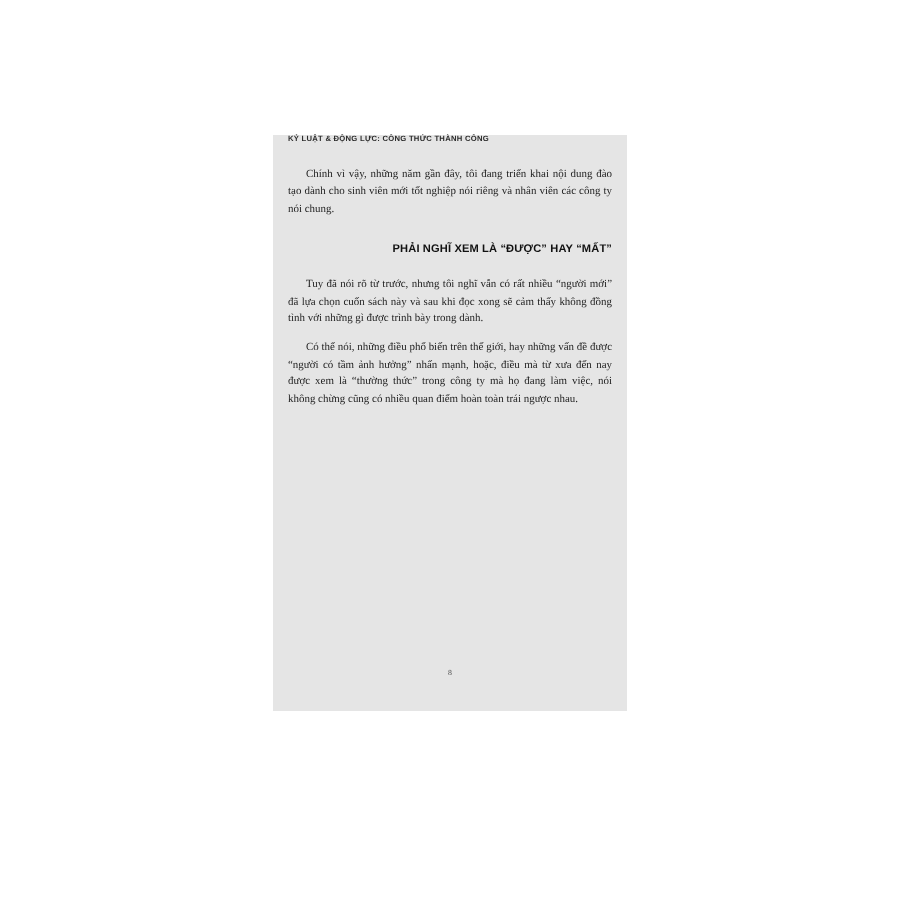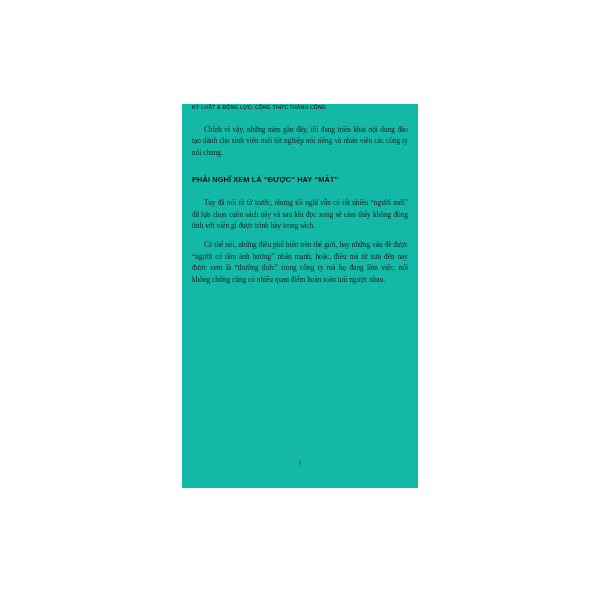--- a/index.html
+++ b/index.html
@@ -22,10 +22,10 @@
   .sheet {
     position: absolute;
     left: 182px;
-    top: 104px;
+    top: 90px;
     width: 236px;
     height: 384px;
-    background: #14b8a6;
+    background: #e5e5e5;
     padding: 0;
   }
   .running-head {

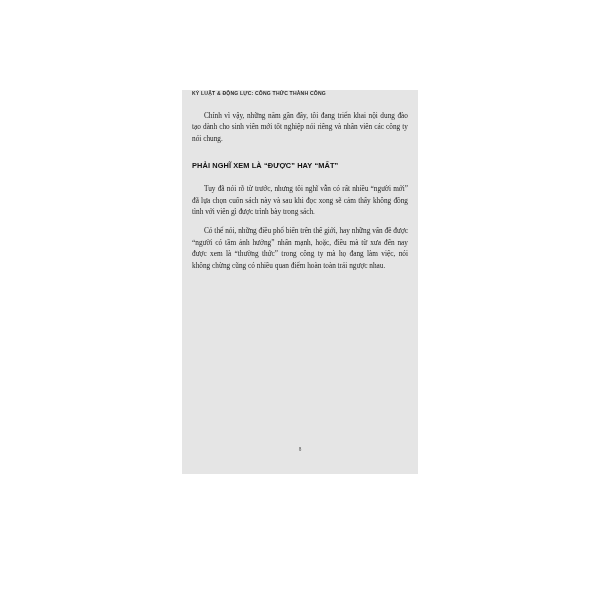--- a/index.html
+++ b/index.html
@@ -55,7 +55,7 @@
     font-size: 7.4px;
     font-weight: bold;
     color: #111111;
-    text-align: left;
+    text-align: right;
     margin: 17px 0 13px 0;
     letter-spacing: 0.1px;
   }

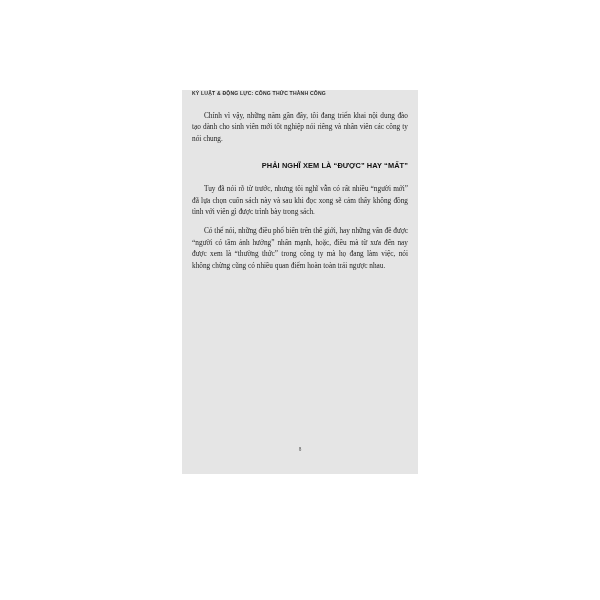--- a/index.html
+++ b/index.html
@@ -85,7 +85,7 @@
 
       <h2 class="section-head">PHẢI NGHĨ XEM LÀ “ĐƯỢC” HAY “MẤT”</h2>
 
-      <p class="body-par">Tuy đã nói rõ từ trước, nhưng tôi nghĩ vẫn có rất nhiều “người mới” đã lựa chọn cuốn sách này và sau khi đọc xong sẽ cảm thấy không đồng tình với viên gì được trình bày trong sách.</p>
+      <p class="body-par">Tuy đã nói rõ từ trước, nhưng tôi nghĩ vẫn có rất nhiều “người mới” đã lựa chọn cuốn sách này và sau khi đọc xong sẽ cảm thấy không đồng tình với những gì được trình bày trong dành.</p>
 
       <p class="body-par">Có thể nói, những điều phổ biến trên thế giới, hay những vấn đề được “người có tầm ảnh hưởng” nhấn mạnh, hoặc, điều mà từ xưa đến nay được xem là “thường thức” trong công ty mà họ đang làm việc, nói không chừng cũng có nhiều quan điểm hoàn toàn trái ngược nhau.</p>
 

